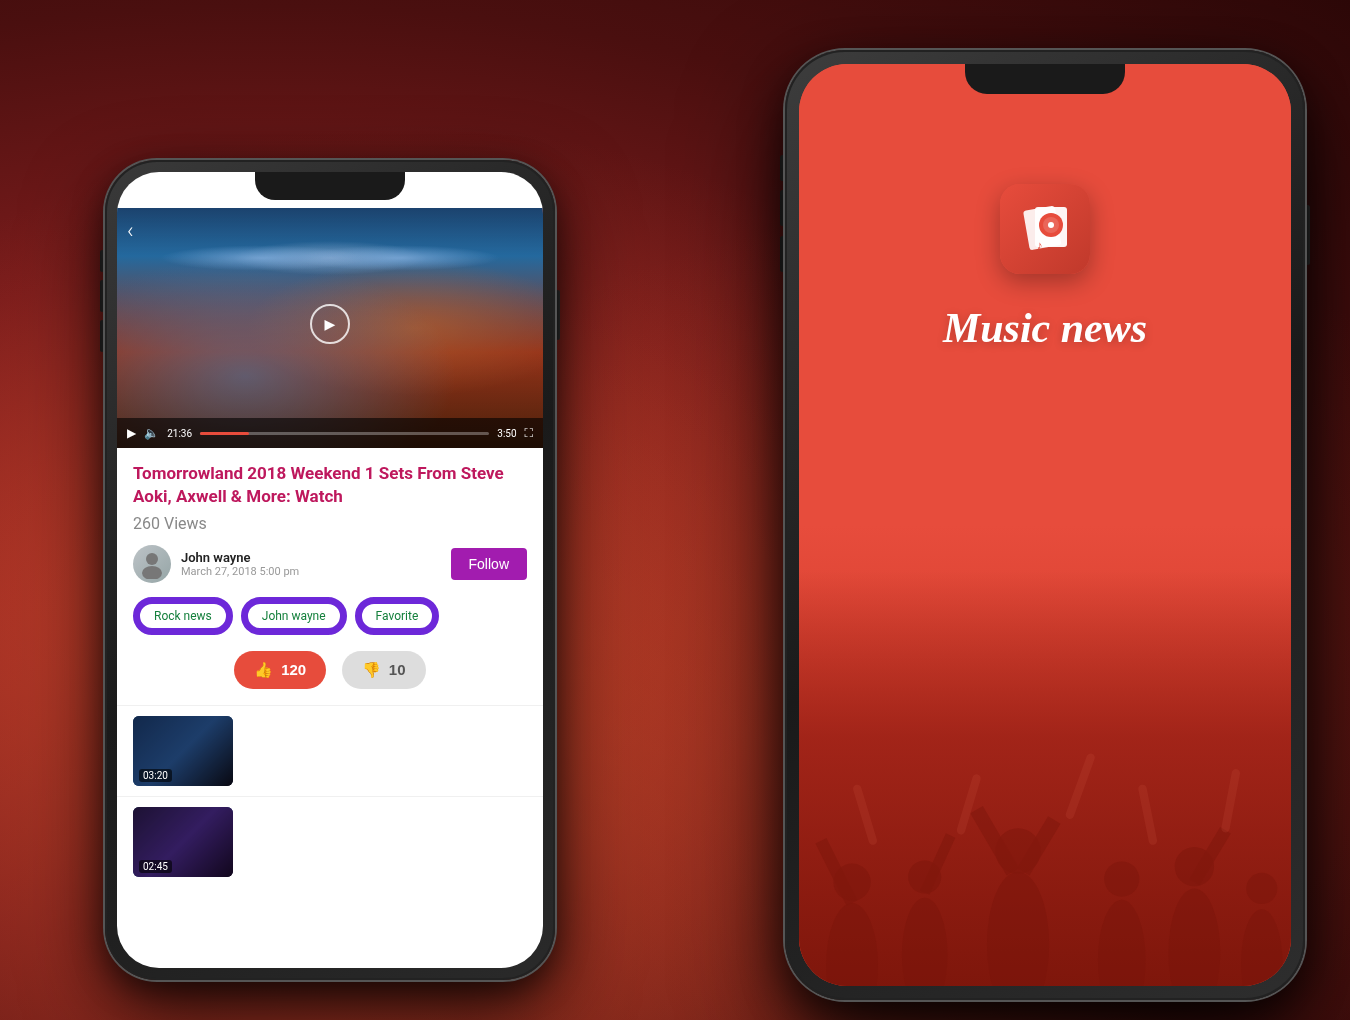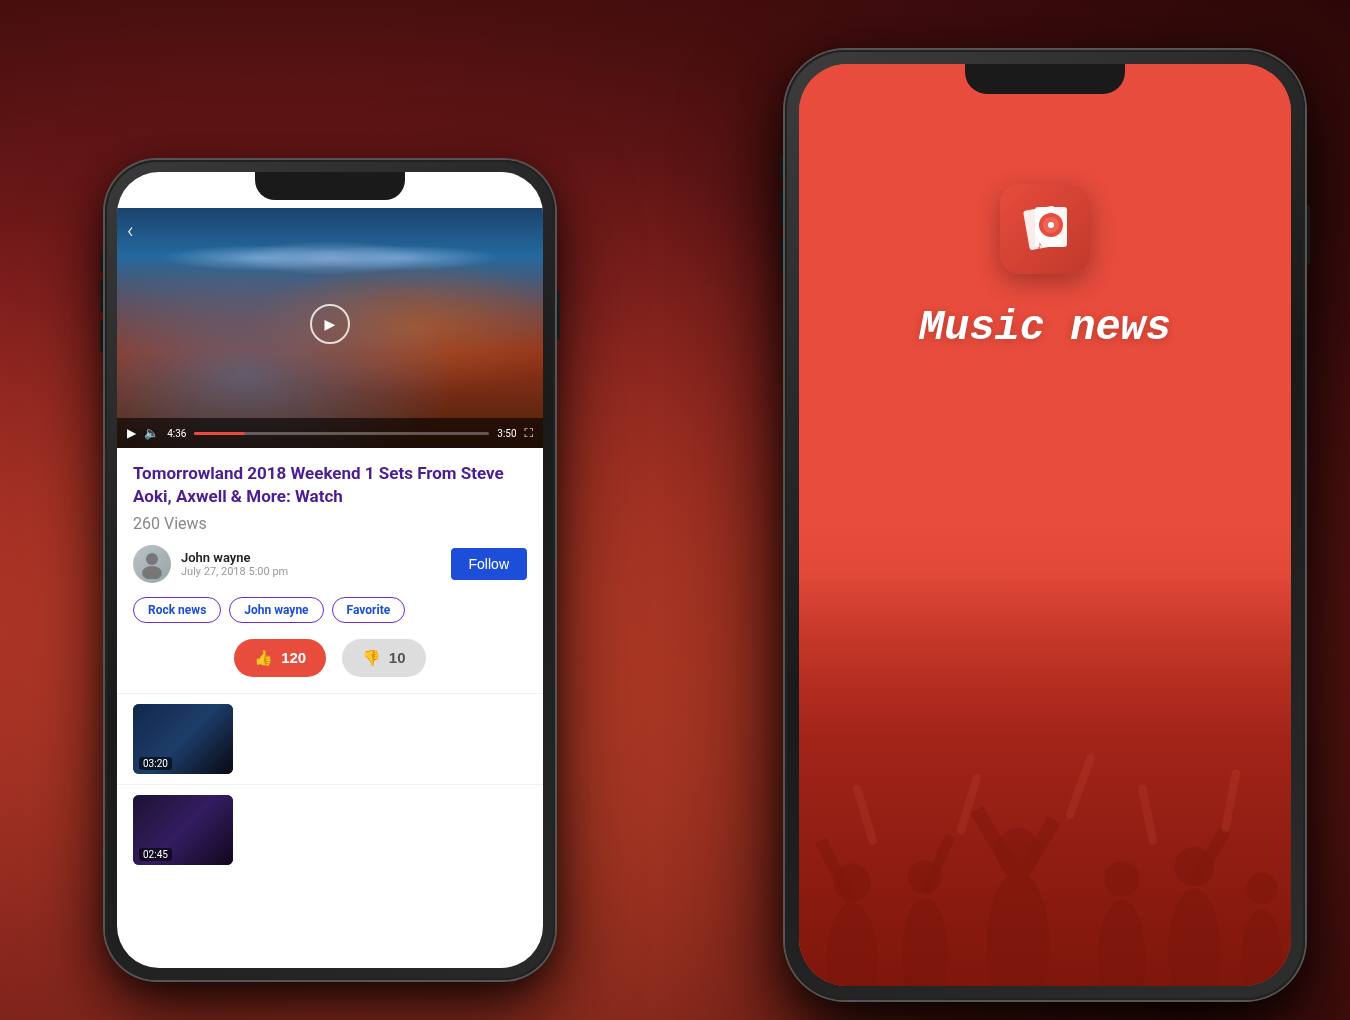--- a/index.html
+++ b/index.html
@@ -436,7 +436,7 @@
       font-weight: 700;
       color: #fff;
       font-style: italic;
-      font-family: Liberation Mono, monospace;
+      font-family: Liberation Serif, serif;
       text-shadow: 0 2px 10px rgba(0,0,0,0.2);
       position: relative;
       z-index: 5;

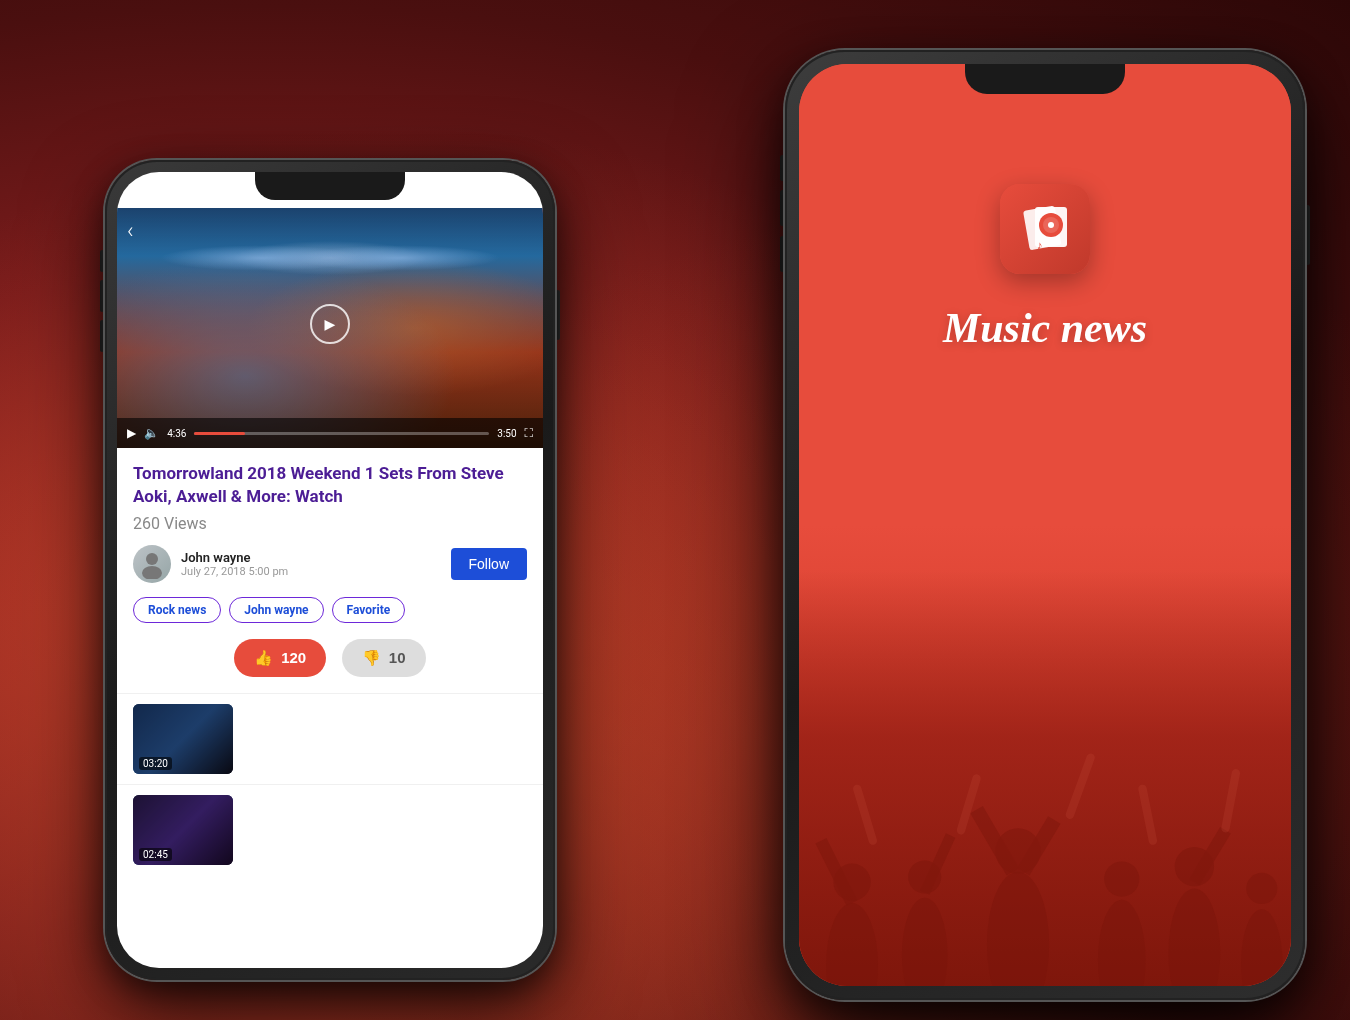--- a/index.html
+++ b/index.html
@@ -502,7 +502,7 @@
         <div class="progress-bar-area">
           <span class="ctrl-icon">▶</span>
           <span class="ctrl-icon">🔈</span>
-          <span class="time-label">4:36</span>
+          <span class="time-label">21:36</span>
           <div class="progress-track">
             <div class="progress-fill"></div>
           </div>

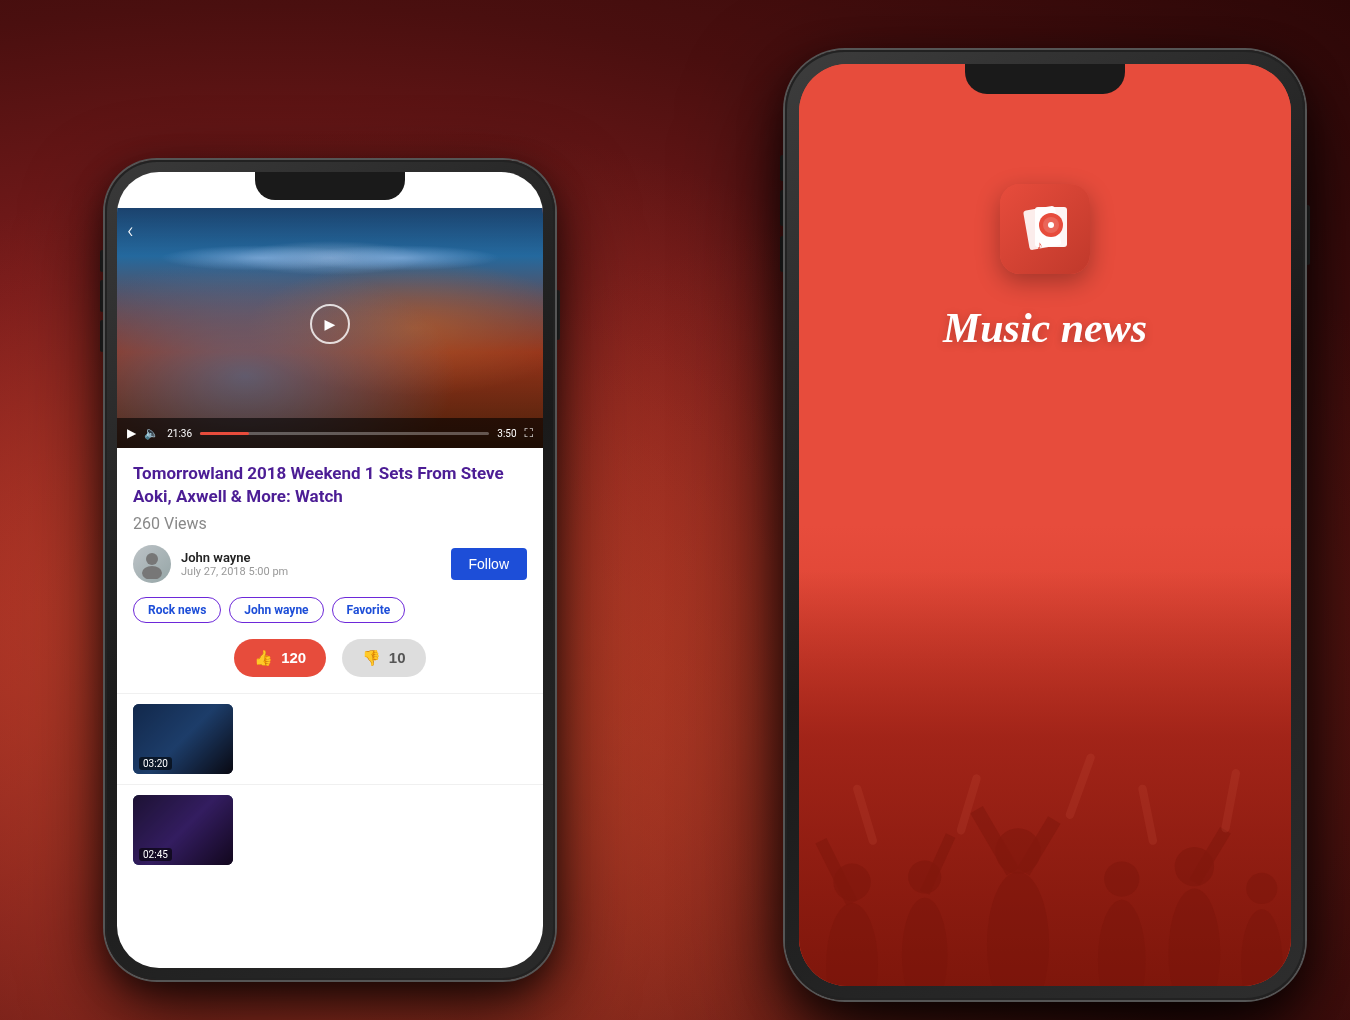--- a/index.html
+++ b/index.html
@@ -195,7 +195,7 @@
     .article-title {
       font-size: 17px;
       font-weight: 700;
-      color: #4c1d95;
+      color: #be185d;
       line-height: 1.35;
       margin-bottom: 6px;
     }

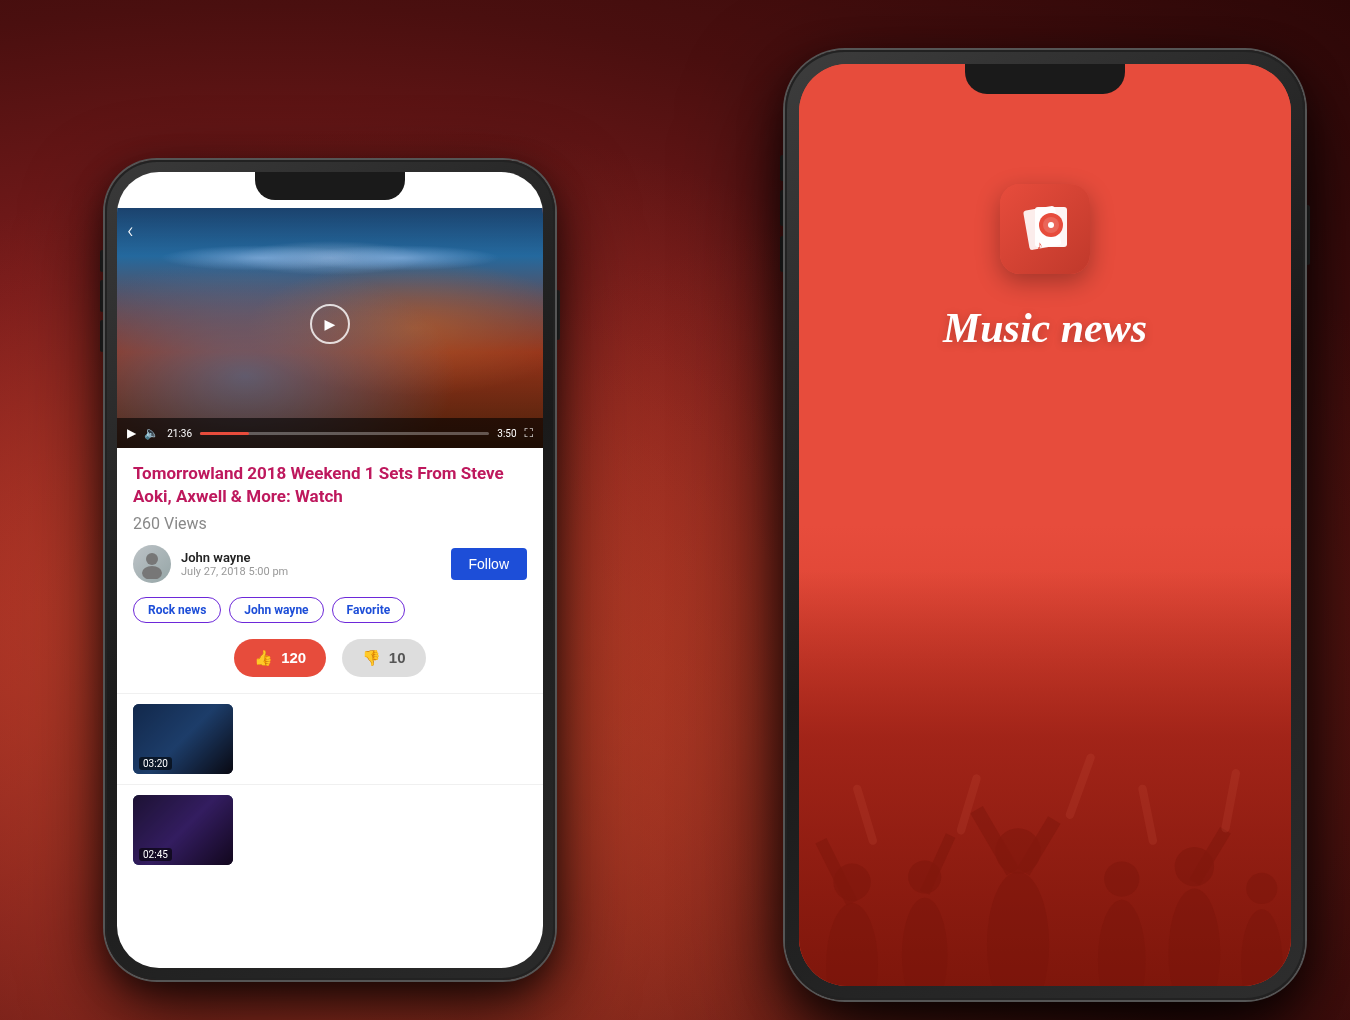--- a/index.html
+++ b/index.html
@@ -525,7 +525,7 @@
             </div>
             <div>
               <div class="author-name">John wayne</div>
-              <div class="author-date">July 27, 2018 5:00 pm</div>
+              <div class="author-date">March 27, 2018 5:00 pm</div>
             </div>
           </div>
           <button class="follow-btn">Follow</button>

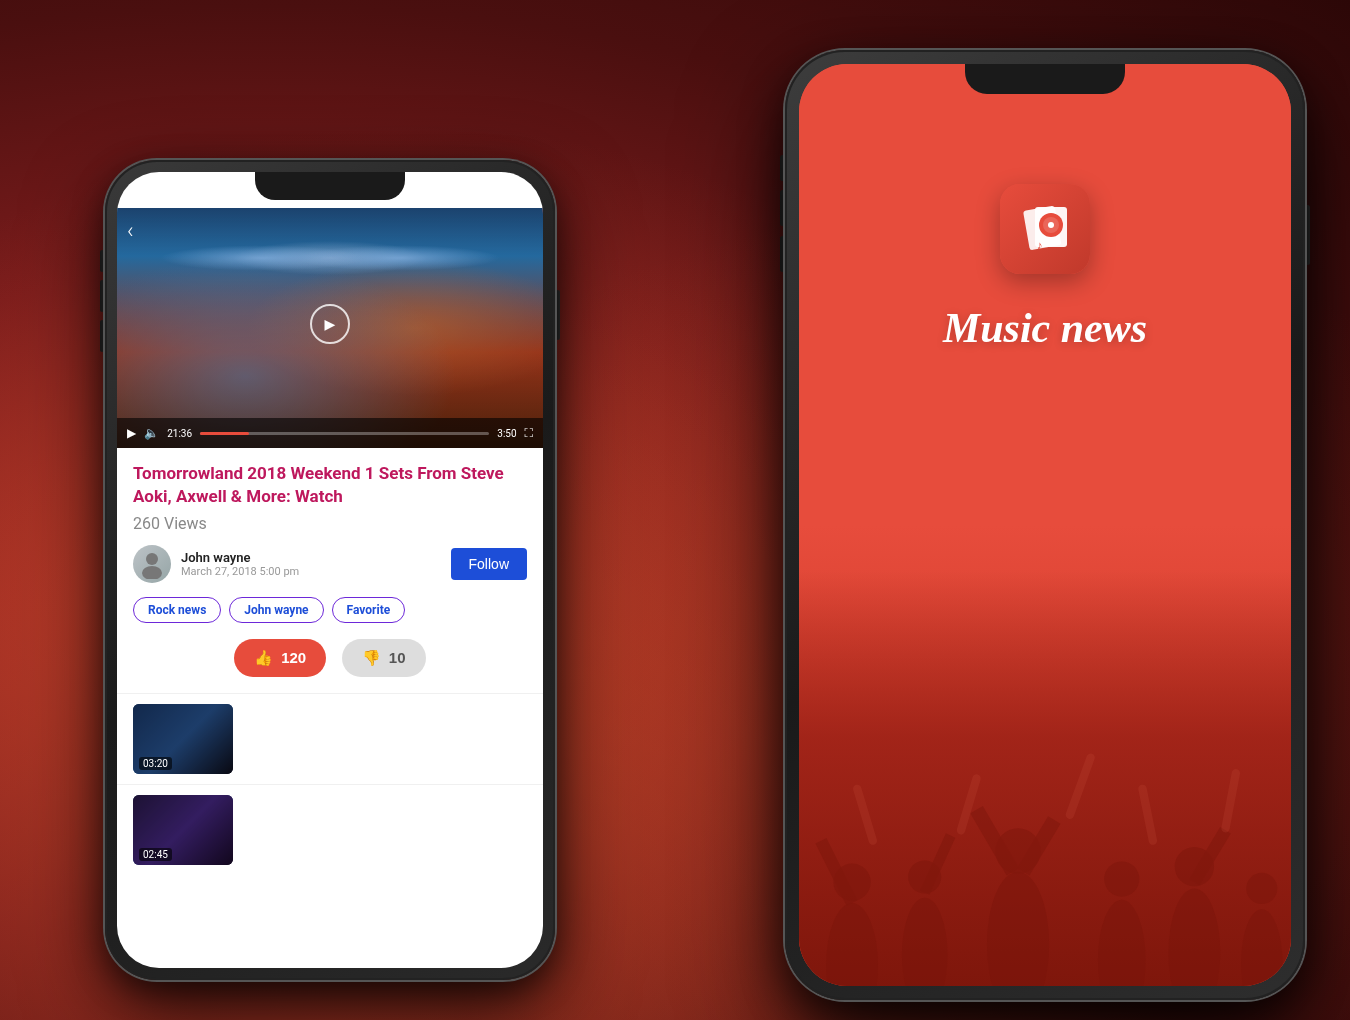--- a/index.html
+++ b/index.html
@@ -239,7 +239,7 @@
       color: #999;
     }
     .follow-btn {
-      background: #1d4ed8;
+      background: #a21caf;
       color: #fff;
       border: none;
       border-radius: 4px;

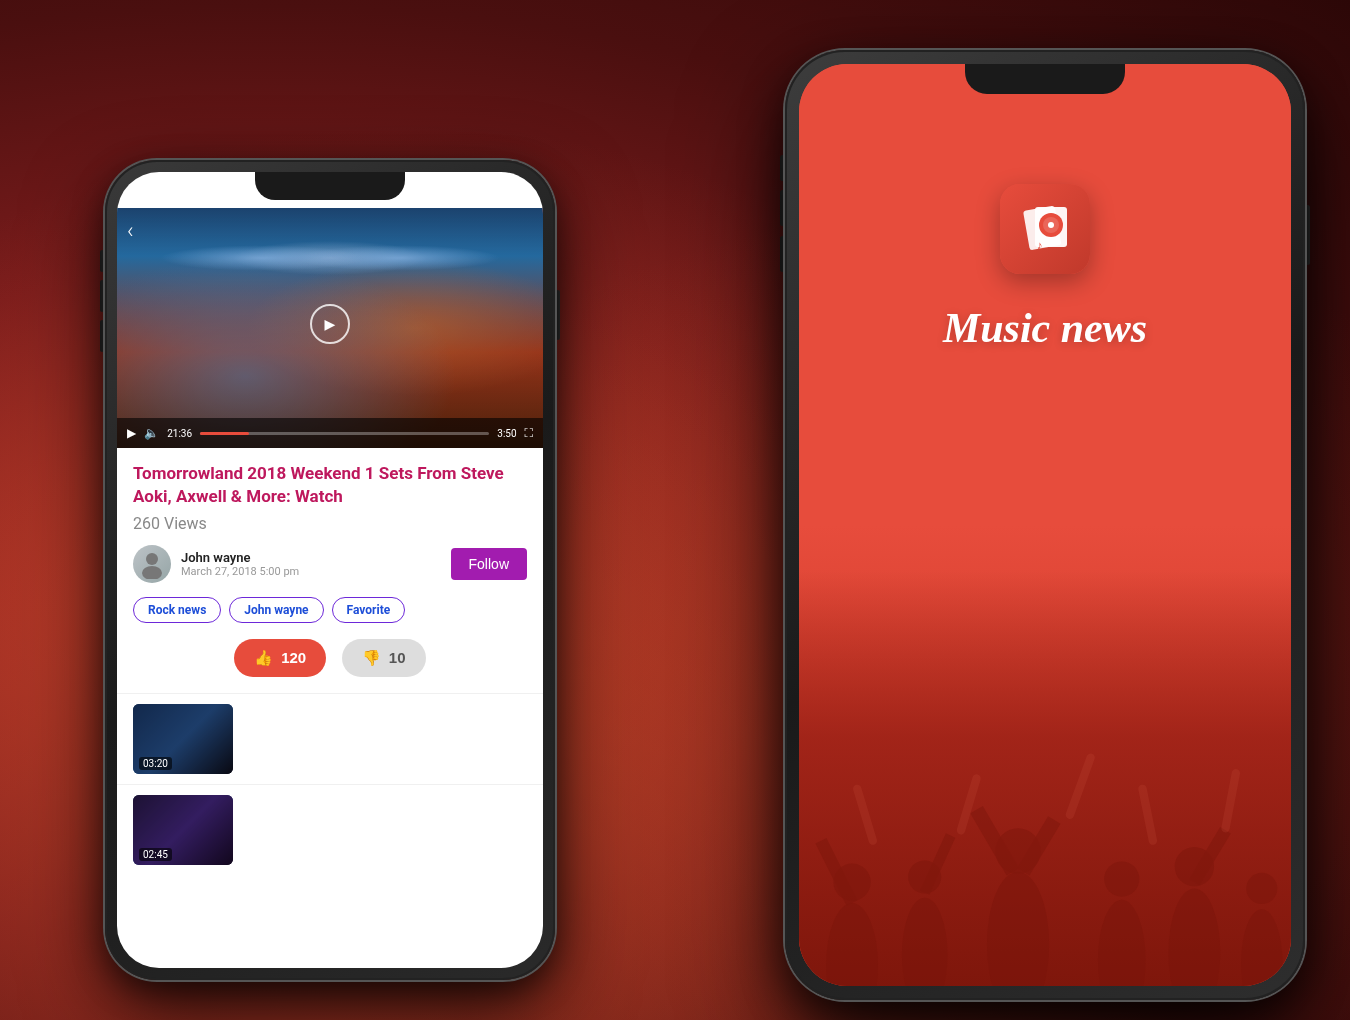--- a/index.html
+++ b/index.html
@@ -256,13 +256,12 @@
       margin-bottom: 16px;
     }
     .tag {
-      border: 1px solid #6d28d9;
+      border: 7px solid #6d28d9;
       border-radius: 20px;
       padding: 5px 14px;
       font-size: 12px;
-      color: #1d4ed8;
+      color: #15803d;
       cursor: pointer;
-      font-weight: bold;
     }
 
     

